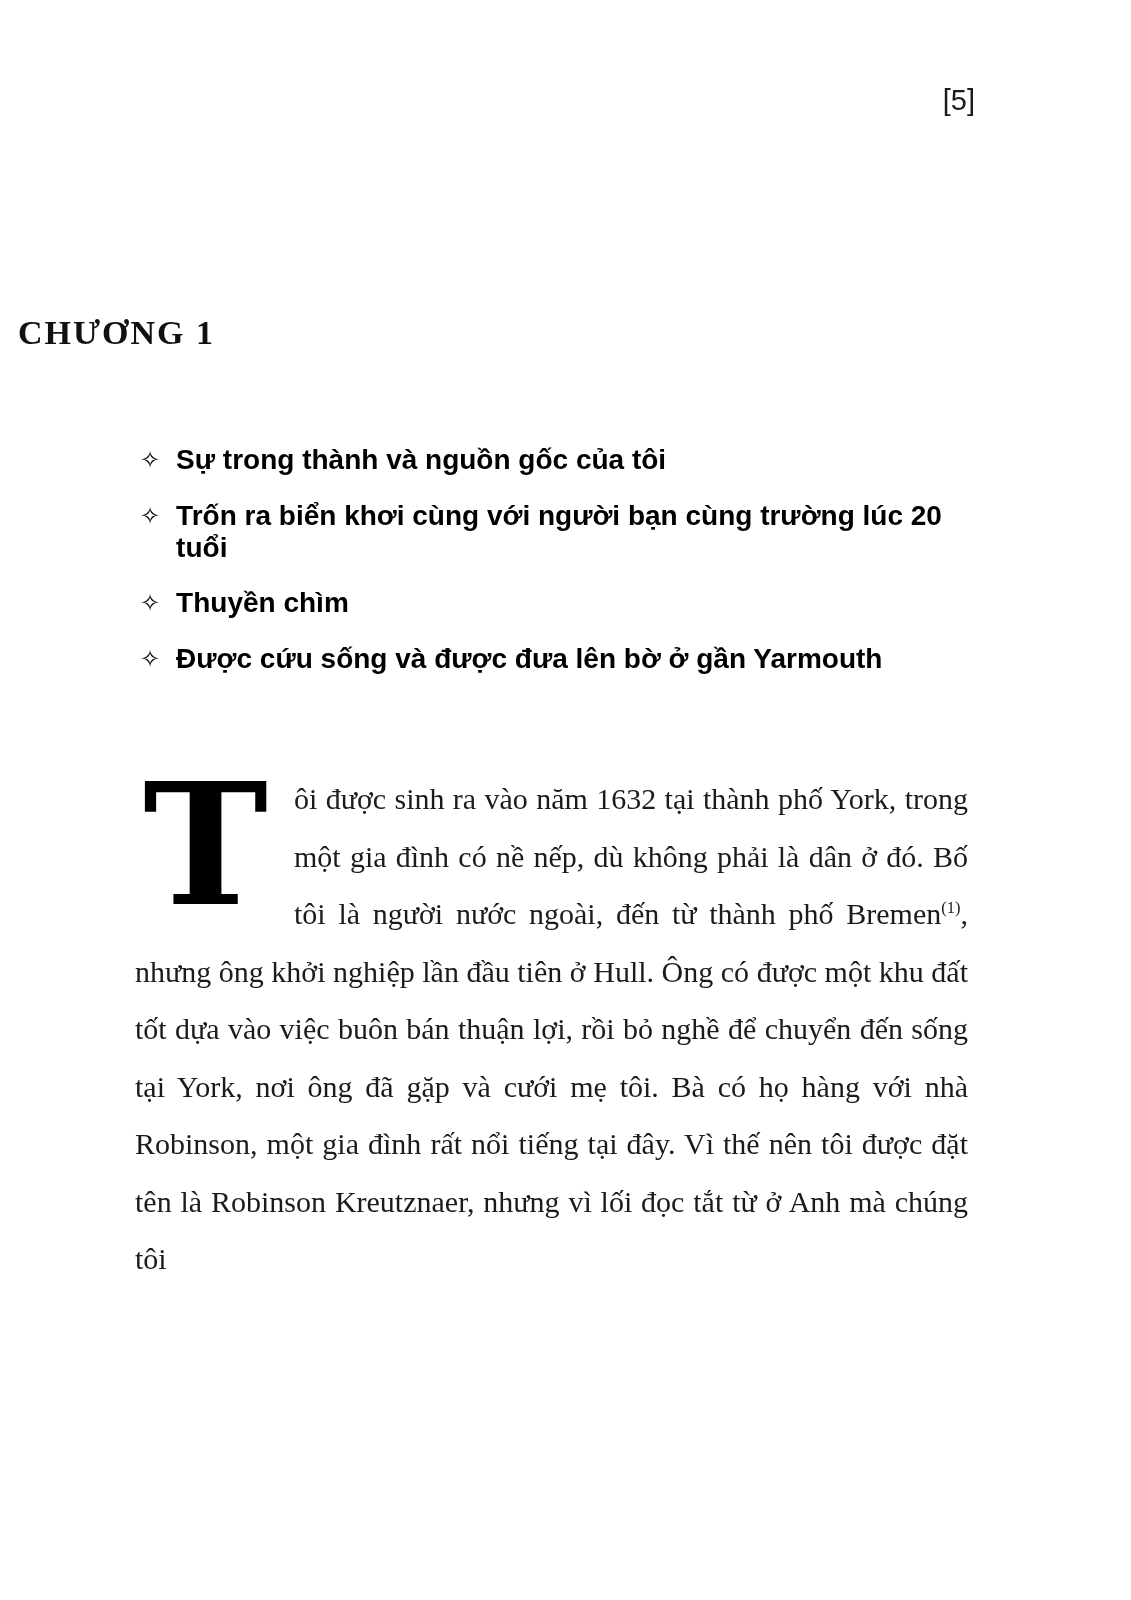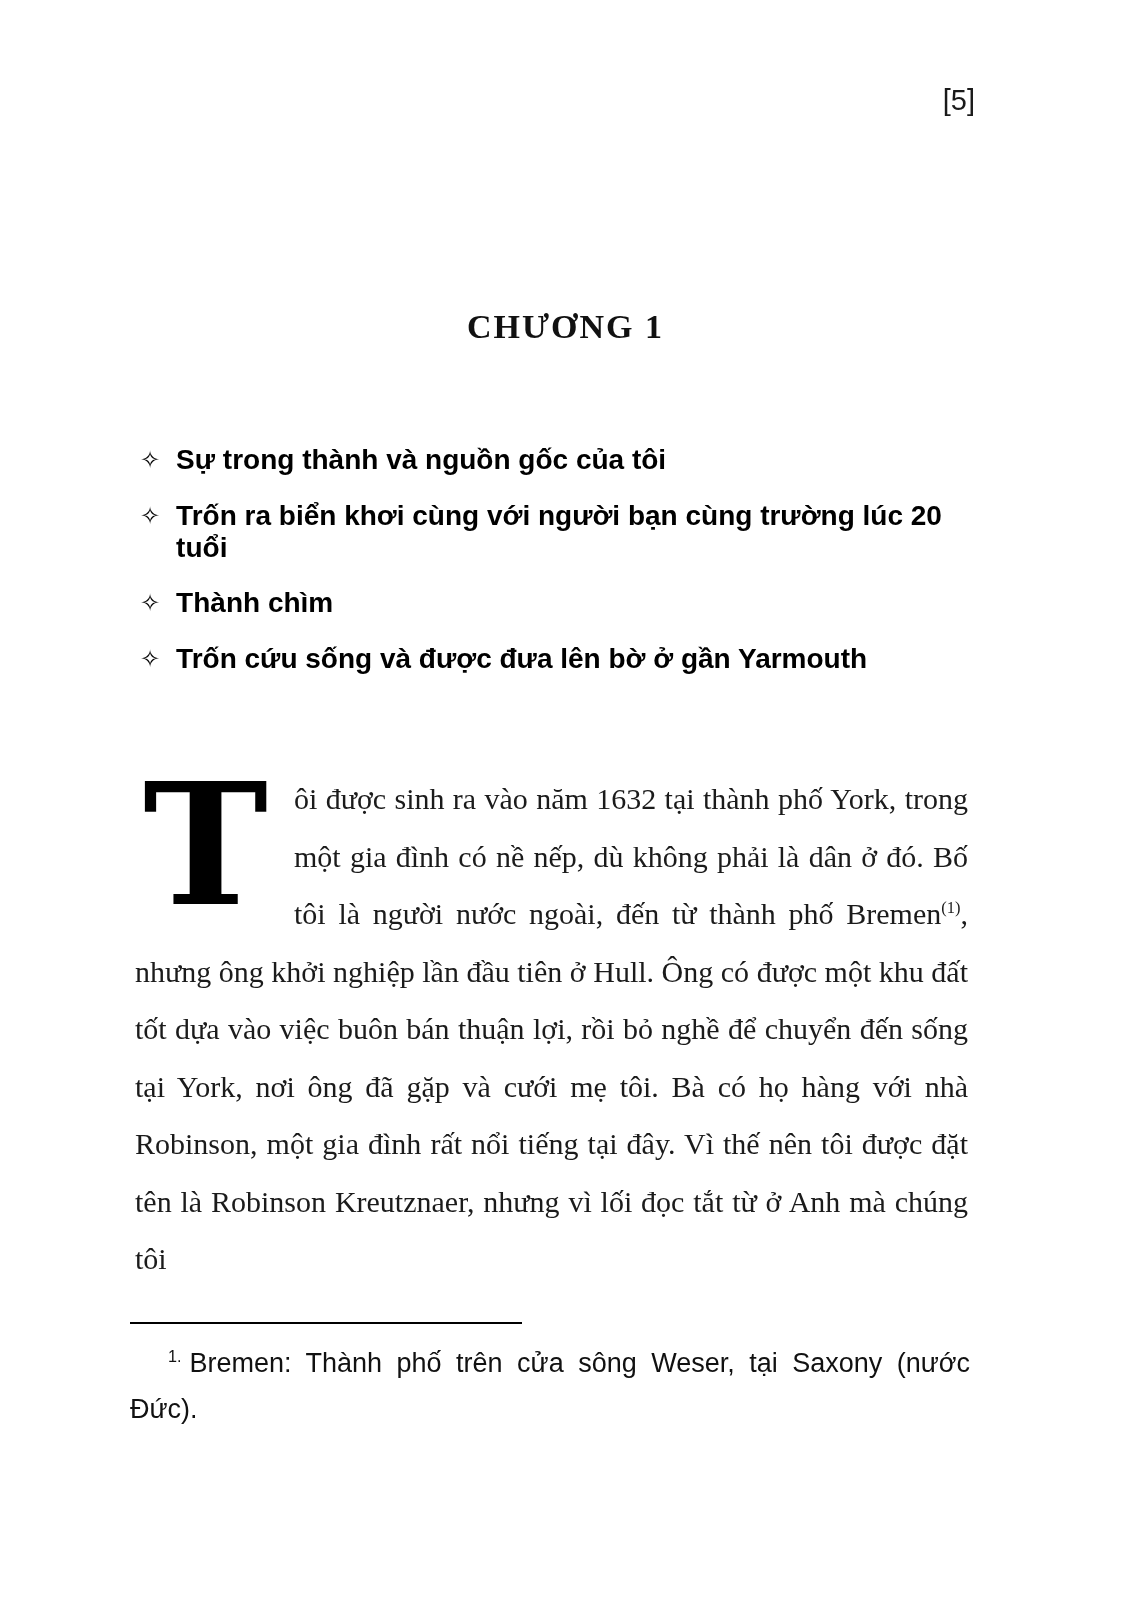--- a/index.html
+++ b/index.html
@@ -31,8 +31,7 @@
     top: 296px;
     left: 0;
     right: 0;
-    margin: 12px;
-    text-align: center;
+    margin: 18px;
     font-size: 34px;
     font-weight: bold;
     letter-spacing: 2px;

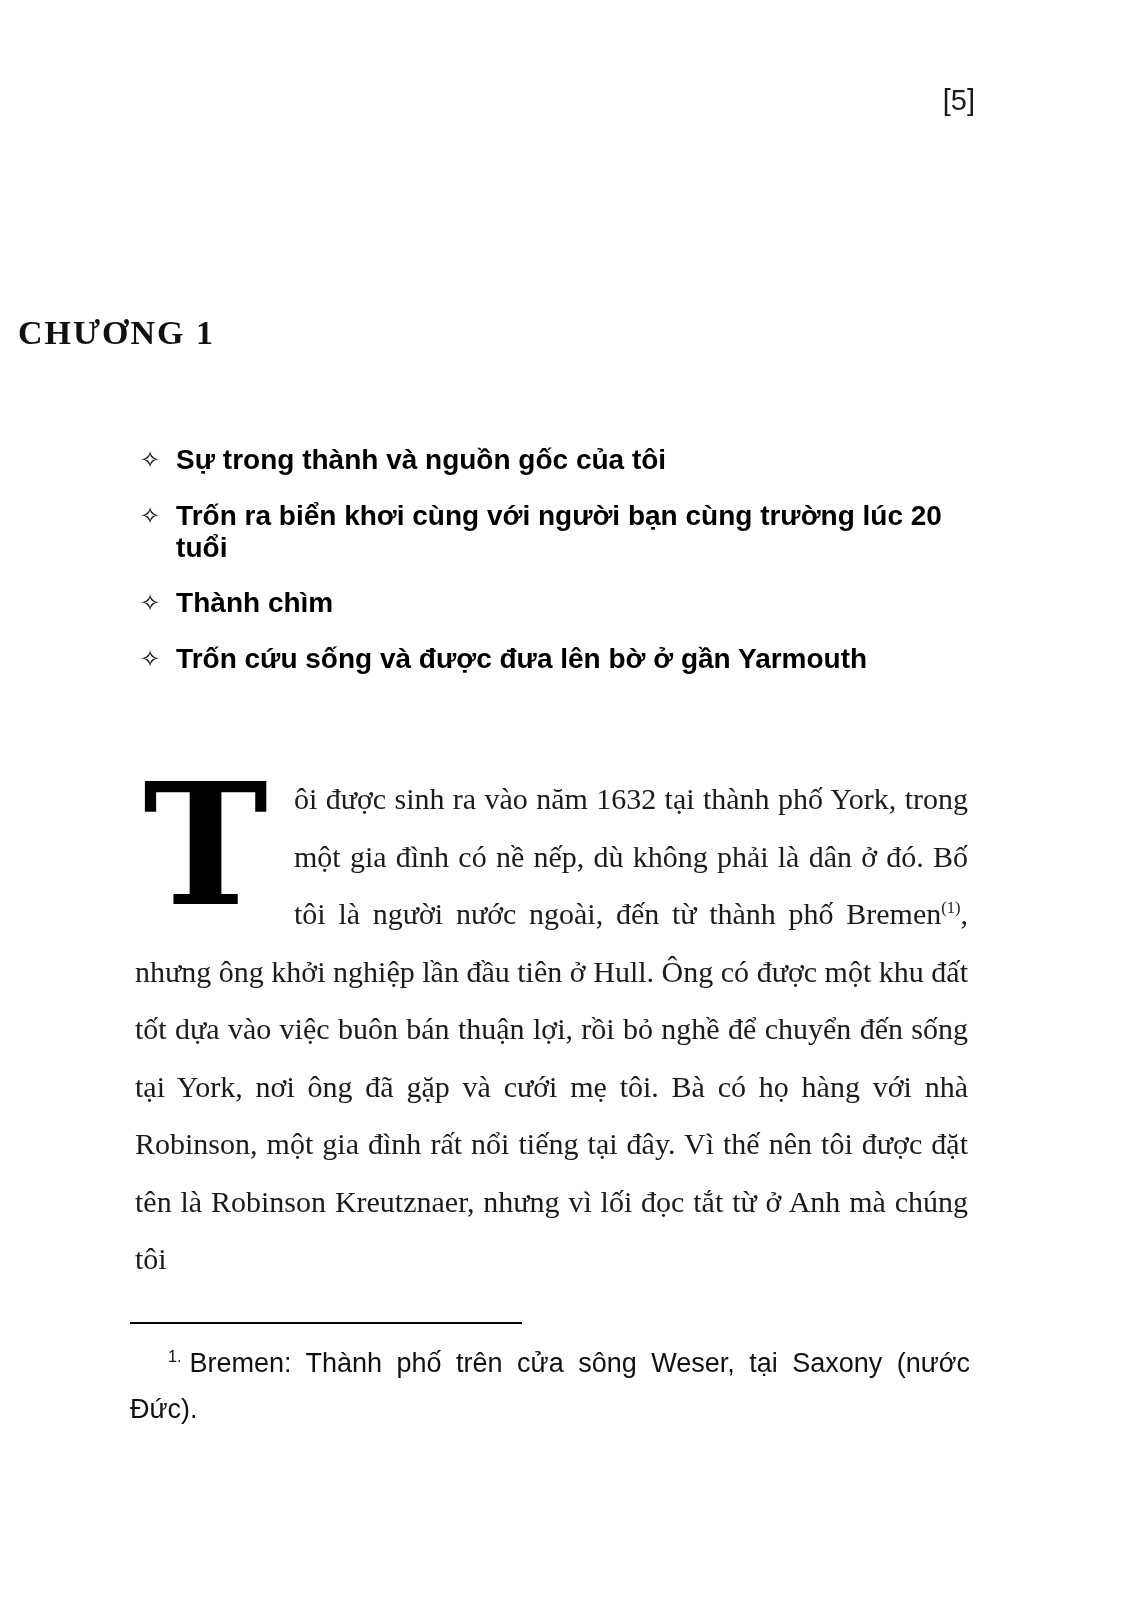--- a/index.html
+++ b/index.html
@@ -139,7 +139,7 @@
     </li>
     <li>
       <span class="bullet-icon">✧</span>
-      <span class="bullet-text">Thành chìm</span>
+      <span class="bullet-text">Thuyền chìm</span>
     </li>
     <li>
       <span class="bullet-icon">✧</span>

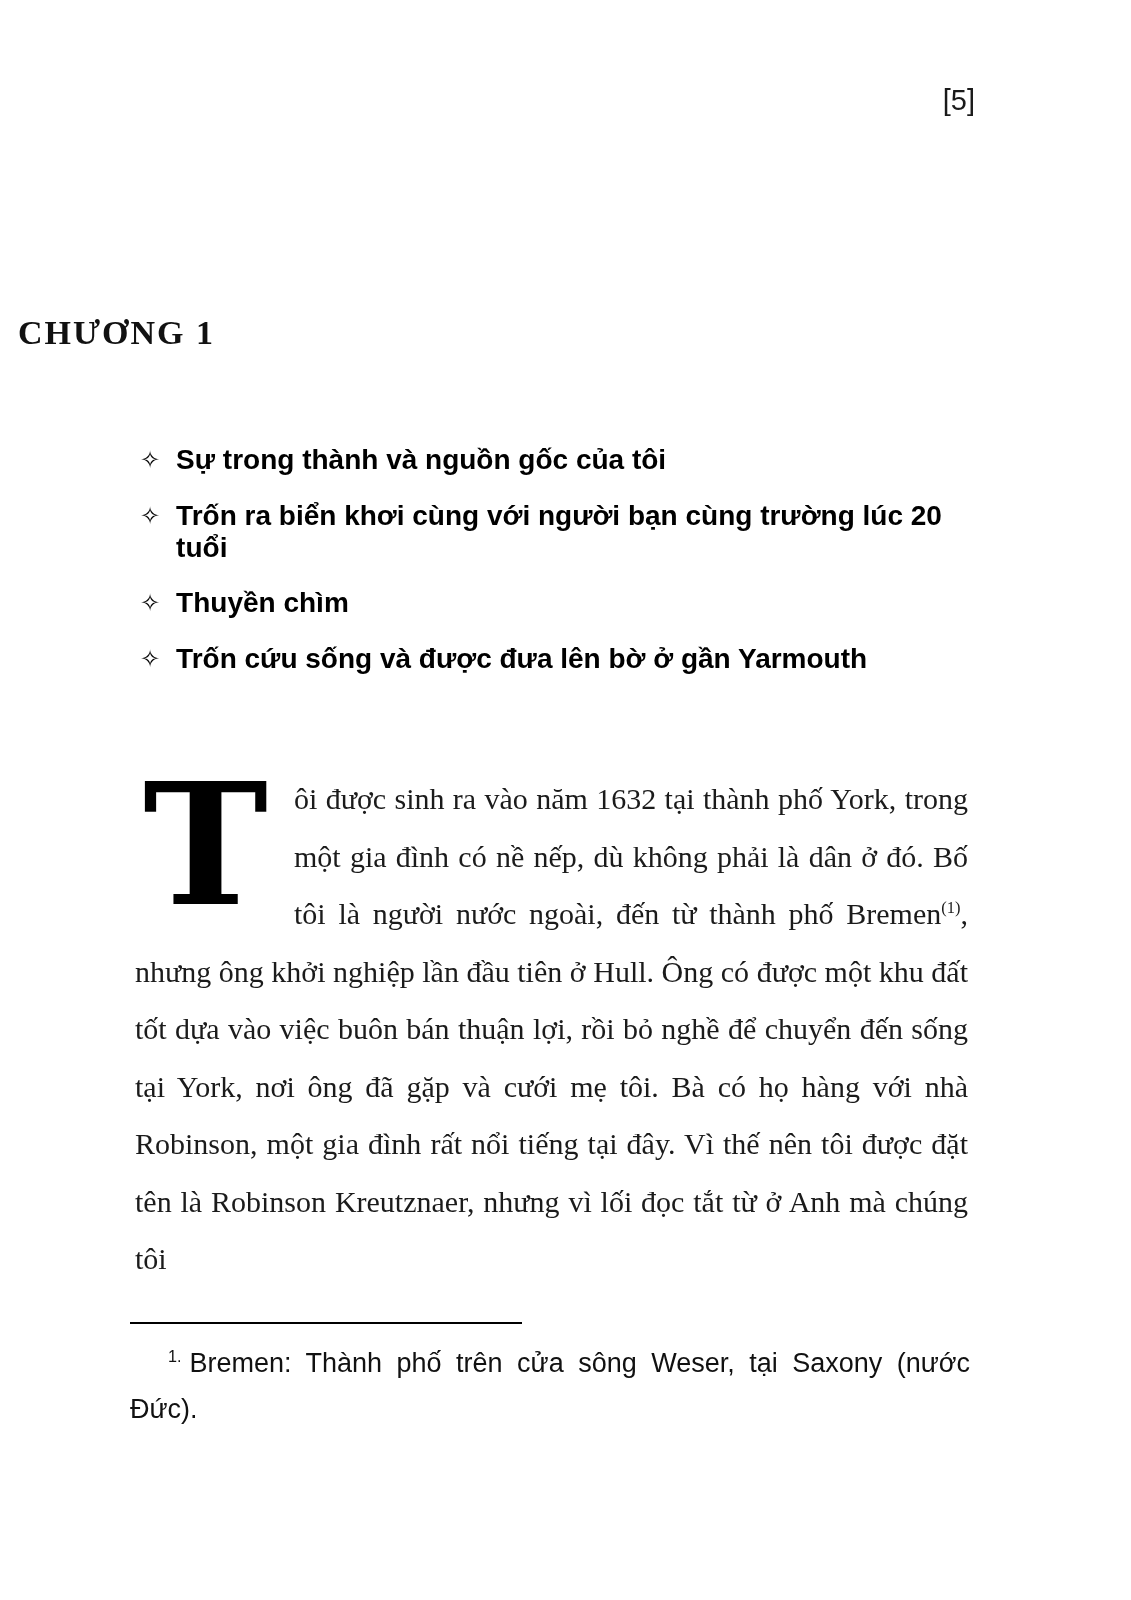--- a/index.html
+++ b/index.html
@@ -143,7 +143,7 @@
     </li>
     <li>
       <span class="bullet-icon">✧</span>
-      <span class="bullet-text">Trốn cứu sống và được đưa lên bờ ở gần Yarmouth</span>
+      <span class="bullet-text">Được cứu sống và được đưa lên bờ ở gần Yarmouth</span>
     </li>
   </ul>
 

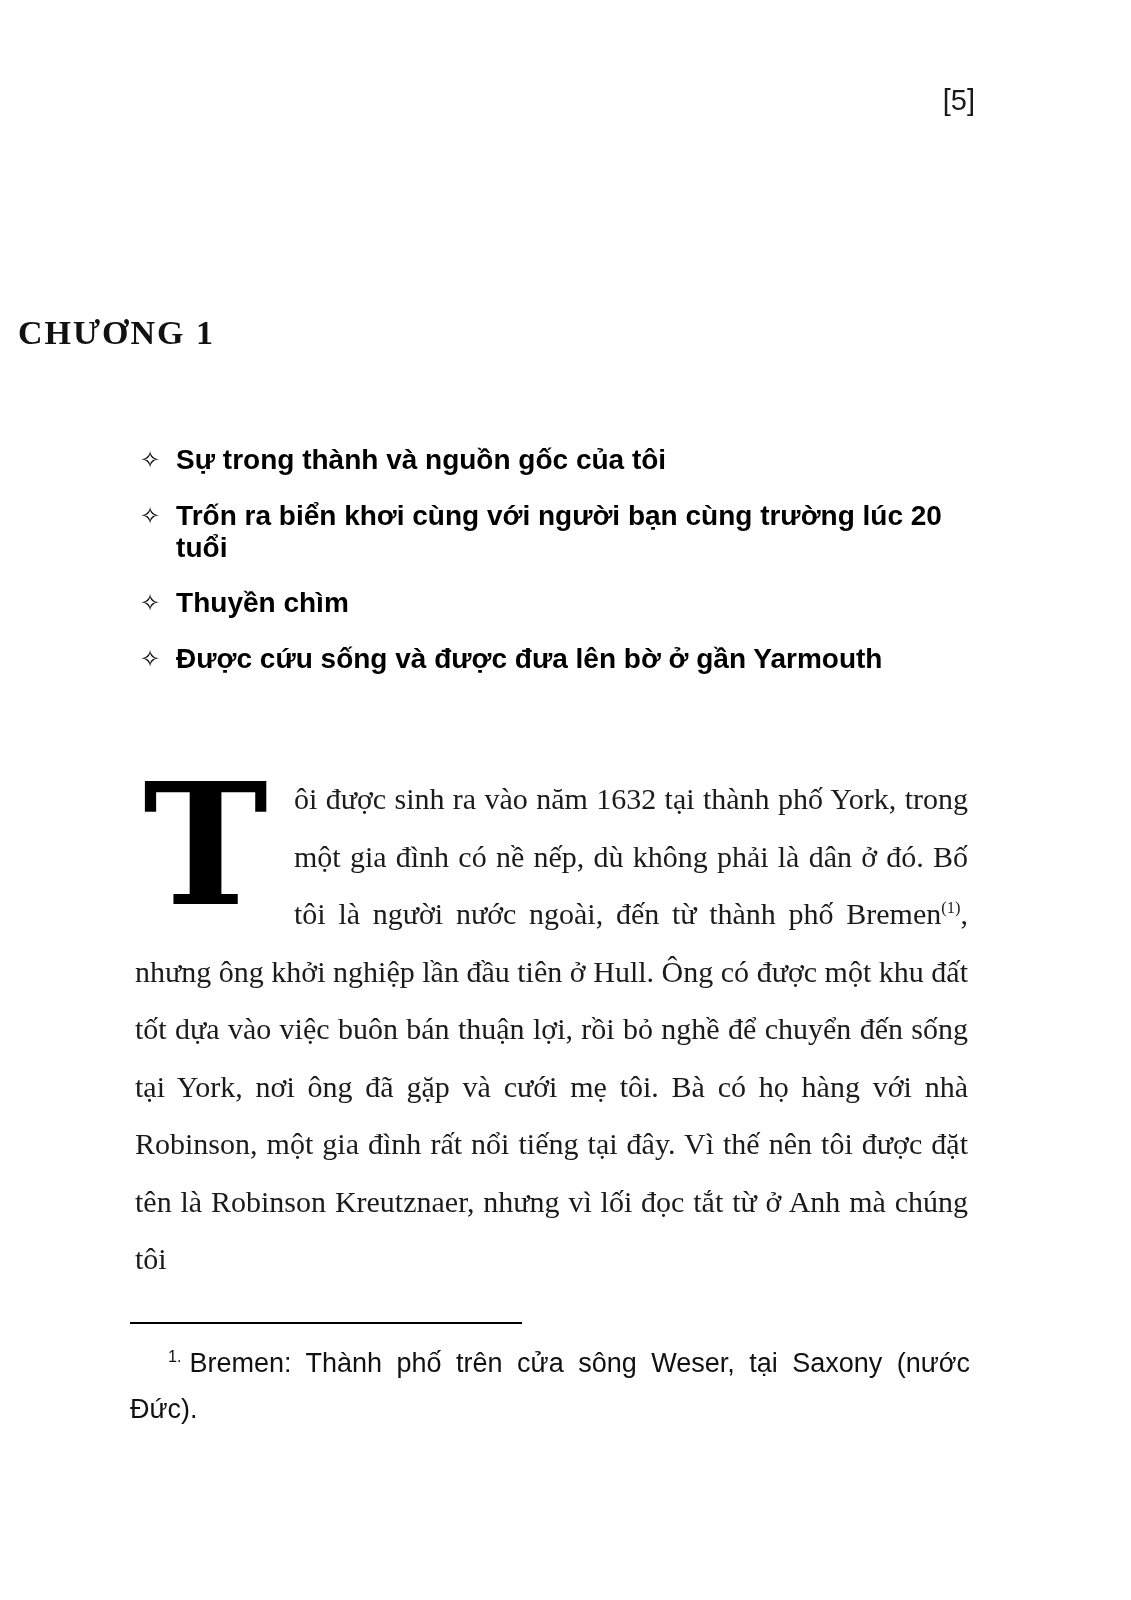--- a/index.html
+++ b/index.html
@@ -149,10 +149,6 @@
 
   <p class="body-text"><span class="dropcap">T</span><span>ôi được sinh ra vào năm 1632 tại thành phố York, trong một gia đình có nề nếp, dù không phải là dân ở đó. Bố tôi là người nước ngoài, đến từ thành phố Bremen</span><sup class="footnote-ref">(1)</sup><span>, nhưng ông khởi nghiệp lần đầu tiên ở Hull. Ông có được một khu đất tốt dựa vào việc buôn bán thuận lợi, rồi bỏ nghề để chuyển đến sống tại York, nơi ông đã gặp và cưới mẹ tôi. Bà có họ hàng với nhà Robinson, một gia đình rất nổi tiếng tại đây. Vì thế nên tôi được đặt tên là Robinson Kreutznaer, nhưng vì lối đọc tắt từ ở Anh mà chúng tôi</span></p>
 
-  <div class="footnote">
-    <div class="footnote-rule"></div>
-    <p class="footnote-text"><sup class="footnote-marker">1.</sup><span>Bremen: Thành phố trên cửa sông Weser, tại Saxony (nước Đức).</span></p>
-  </div>
 
 </div>
 

